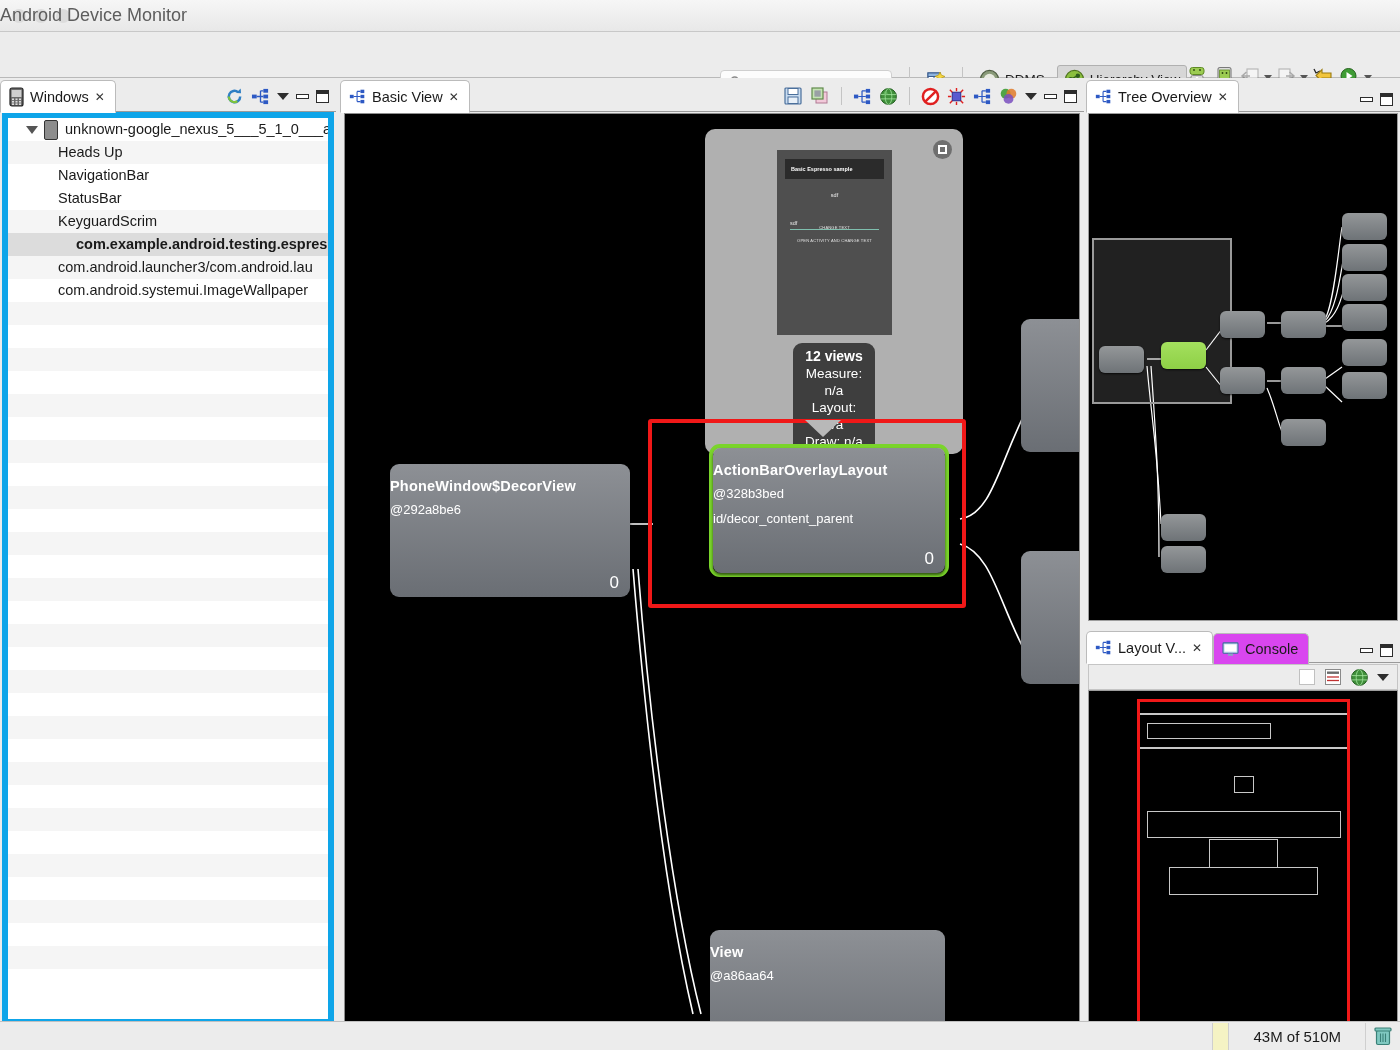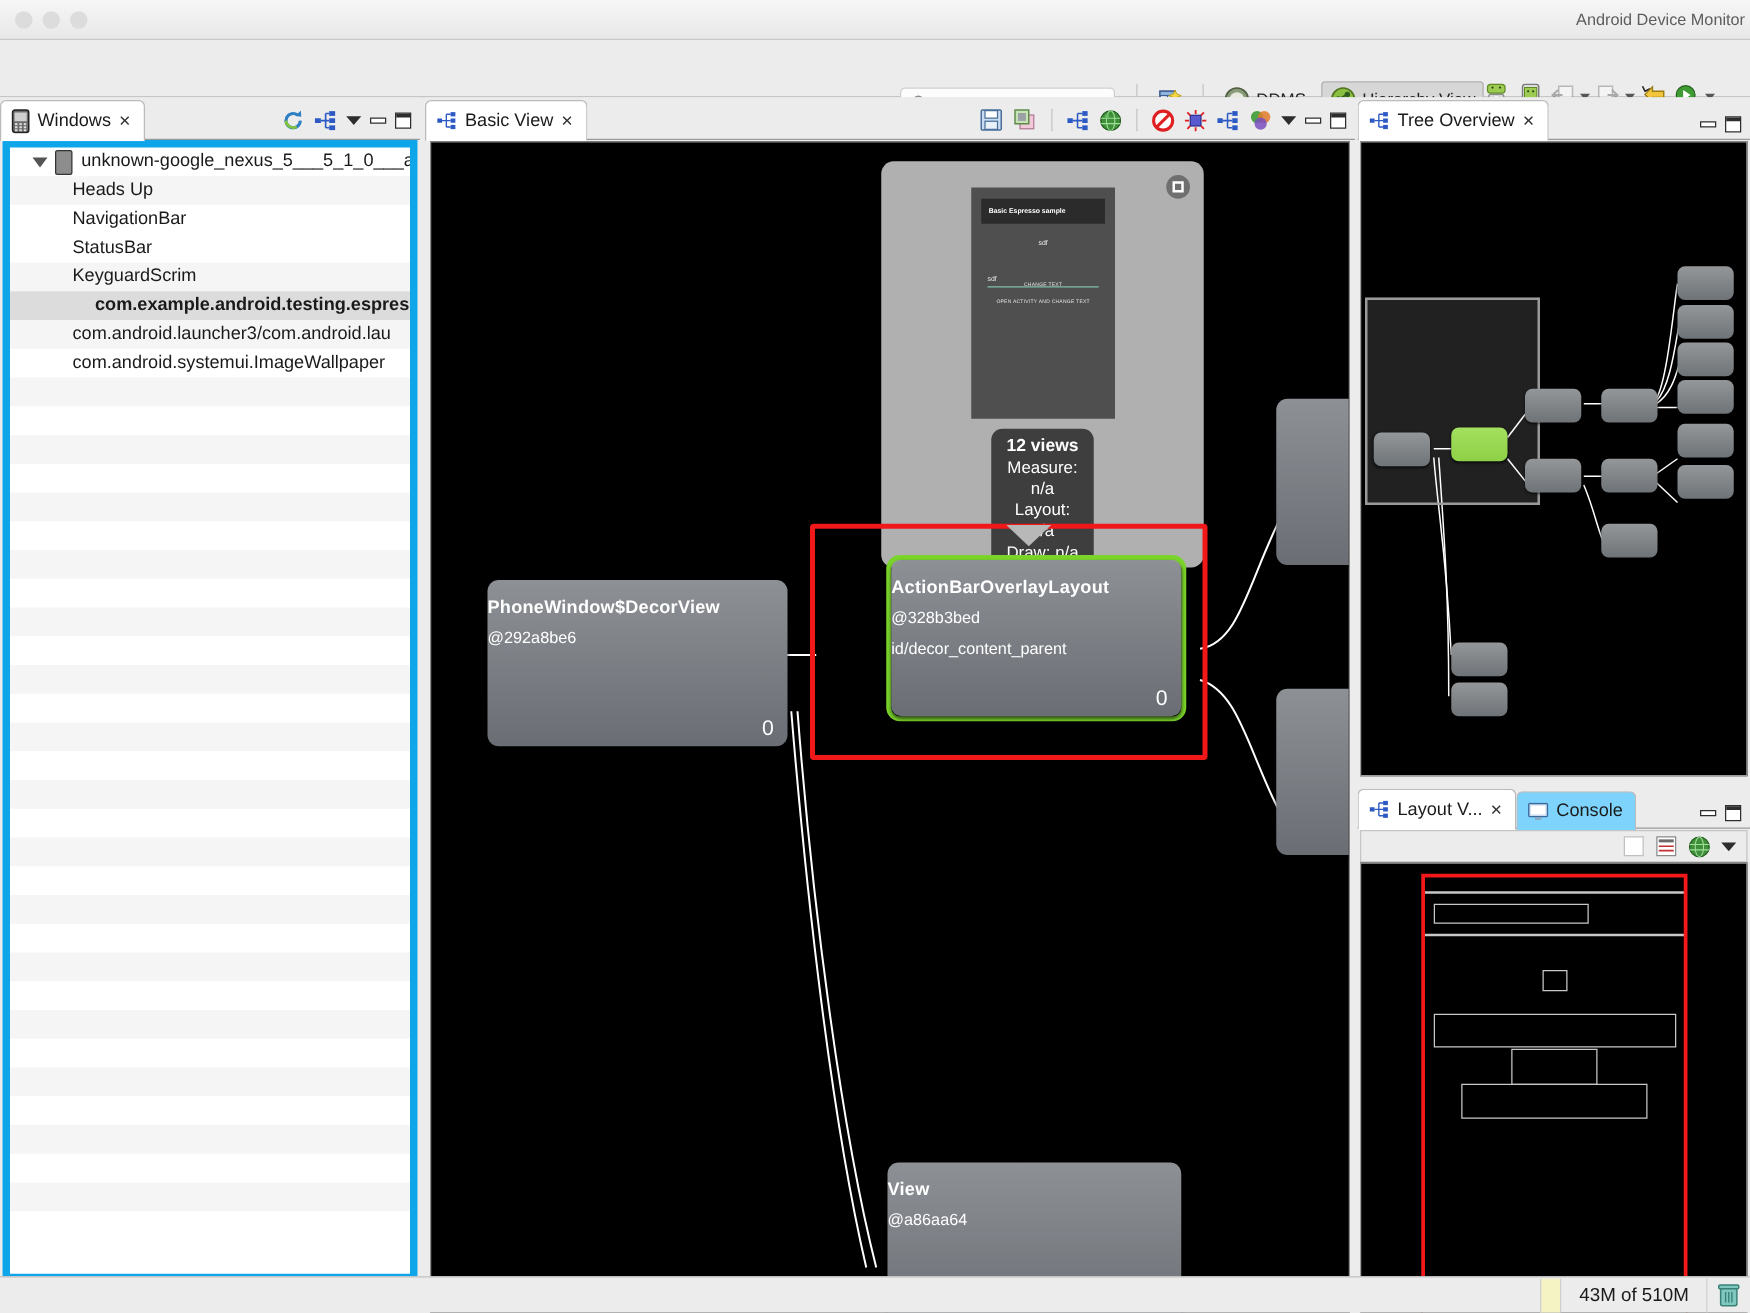--- a/index.html
+++ b/index.html
@@ -25,8 +25,8 @@
     background:#dcdcdc; display:block;
   }
   .win-title {
-    position:absolute; left:0; right:4px; text-align:right;
-    font-size:13px; color:#5d5d5d;
+    position:absolute; left:0; right:16px; text-align:left;
+    font-size:18px; color:#5d5d5d;
     pointer-events:none;
   }
   

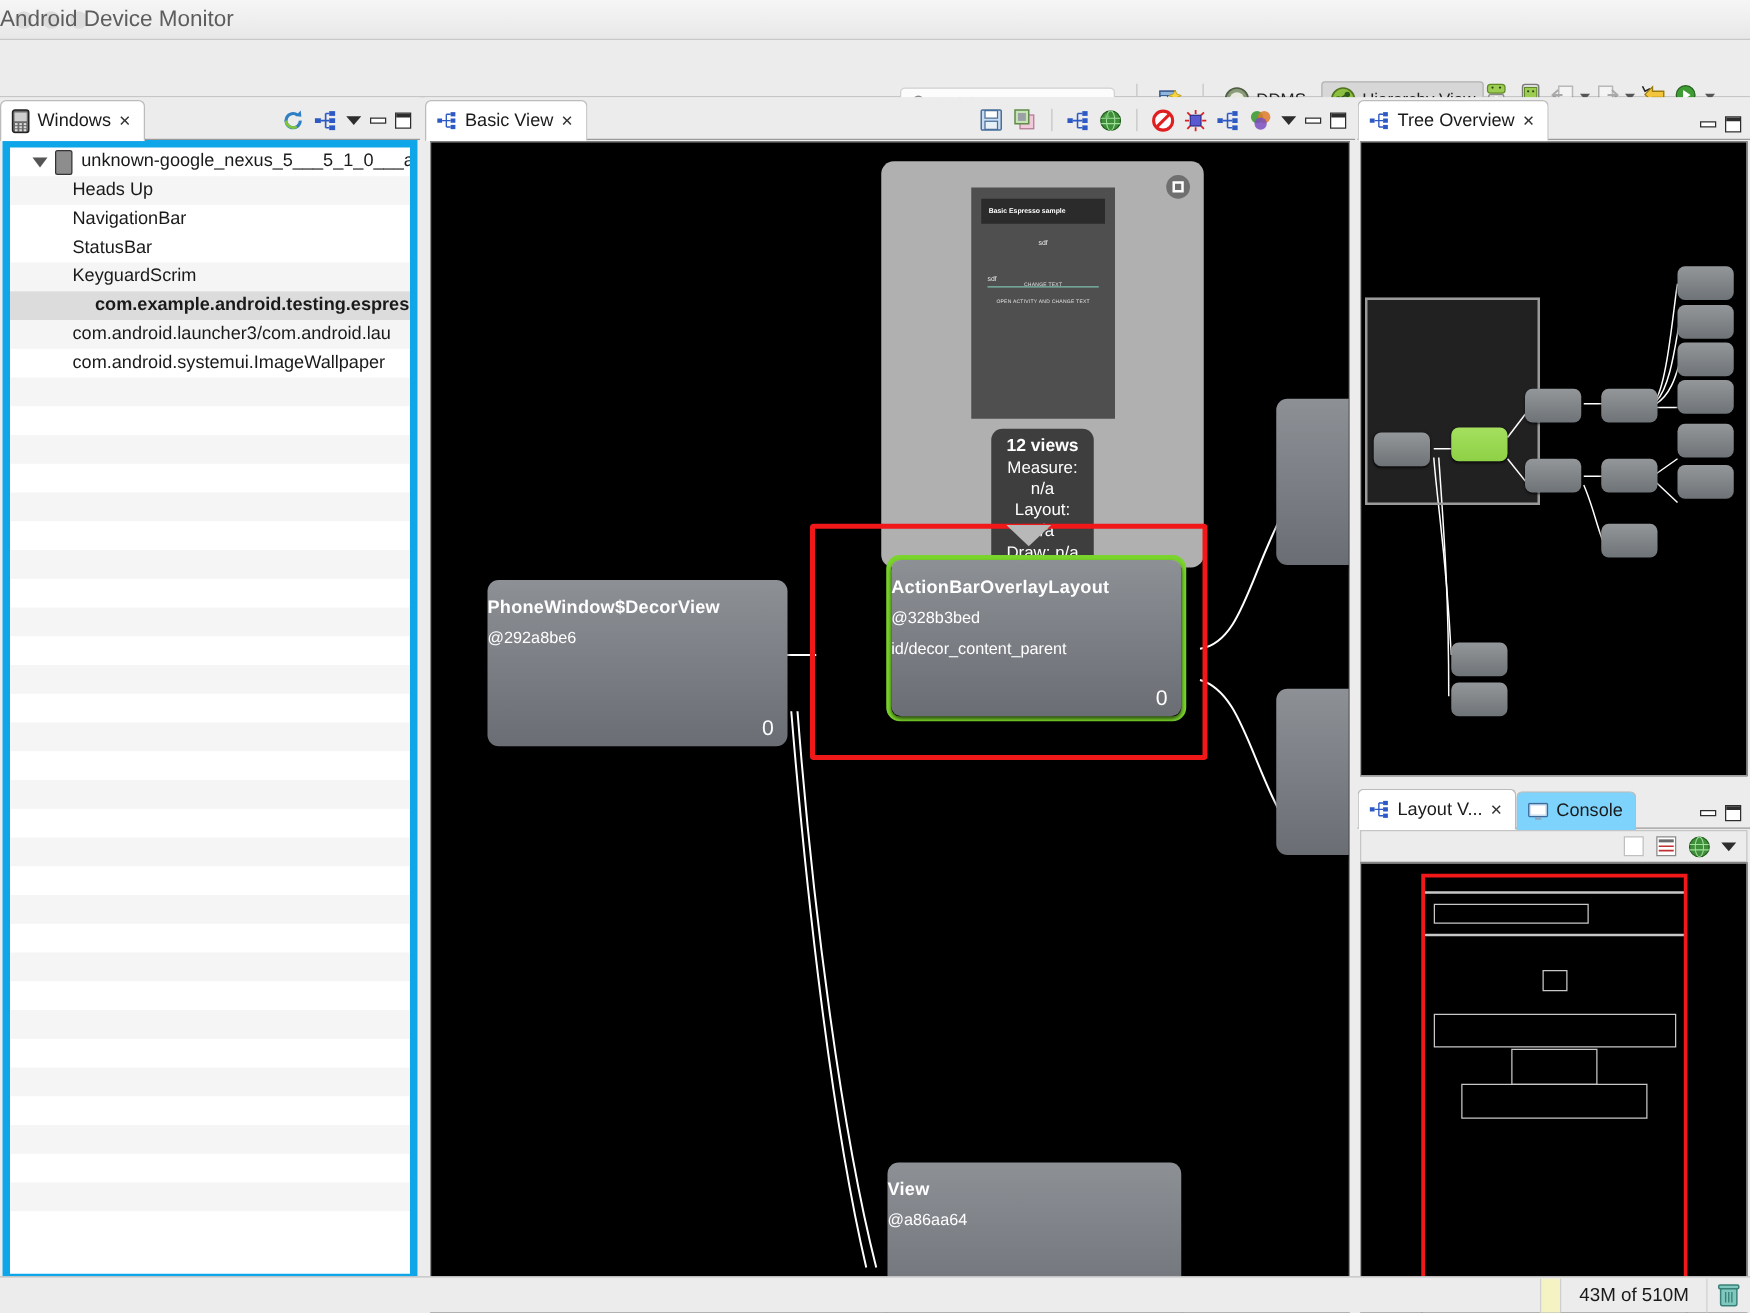--- a/index.html
+++ b/index.html
@@ -89,7 +89,7 @@
     display:flex; align-items:center; gap:6px;
     padding:0 10px 0 8px;
     font-size:14.5px;
-    background:#7dd3fc;
+    background:#d946ef;
     border-top:1px solid #bbb;
     border-left:1px solid #bbb;
     border-right:1px solid #bbb;

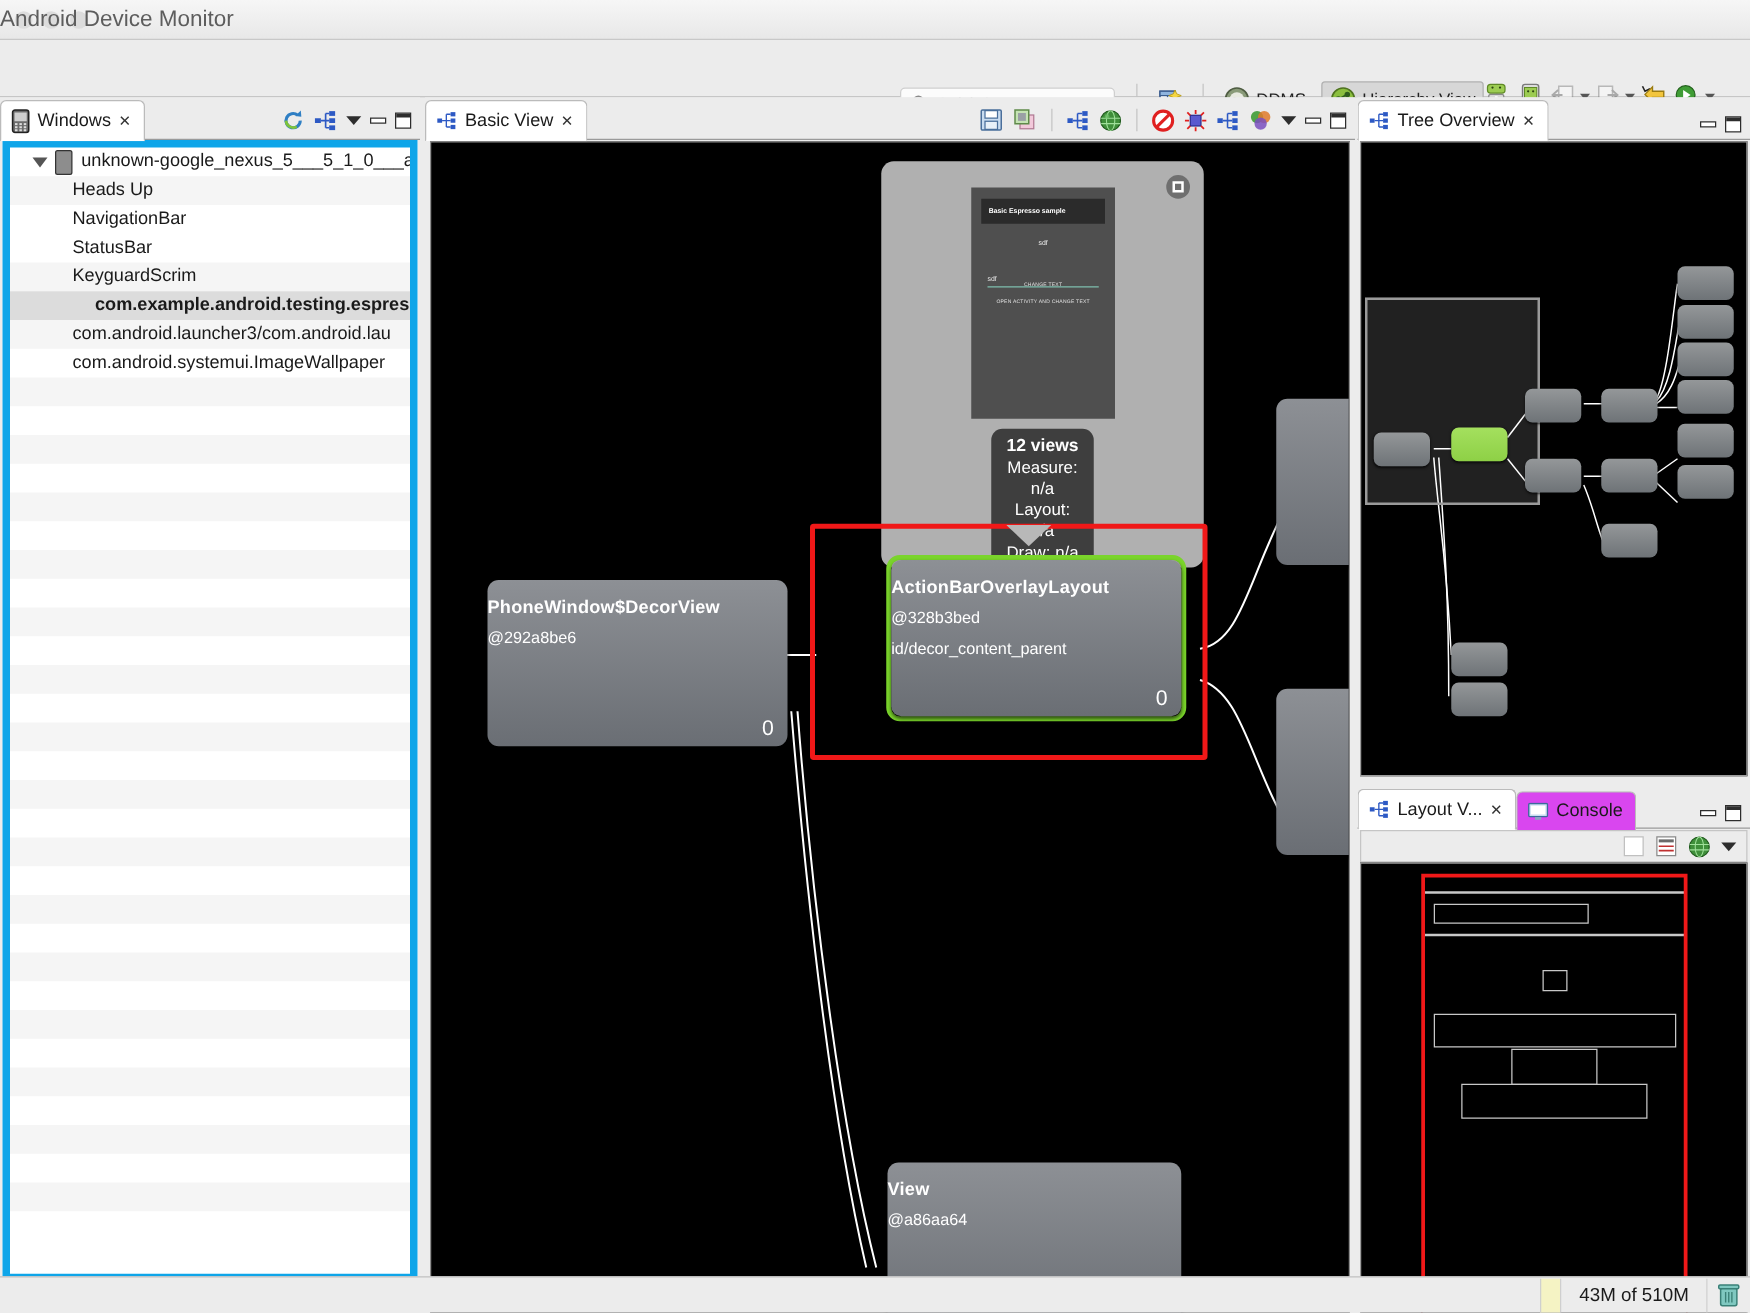--- a/index.html
+++ b/index.html
@@ -206,7 +206,7 @@
   }
   .heap-yellow { width:16px; height:27px; background:#f5f3c4; border-left:1px solid #cfcfcf;}
   .heap-text {
-    height:27px; display:flex; align-items:center; padding:0 14px;
+    height:27px; display:flex; align-items:center; padding:0 24px;
     font-size:15px; border-left:1px solid #cfcfcf; border-right:1px solid #cfcfcf;
   }
   .trash { width:18px; height:20px; margin:0 8px; }

